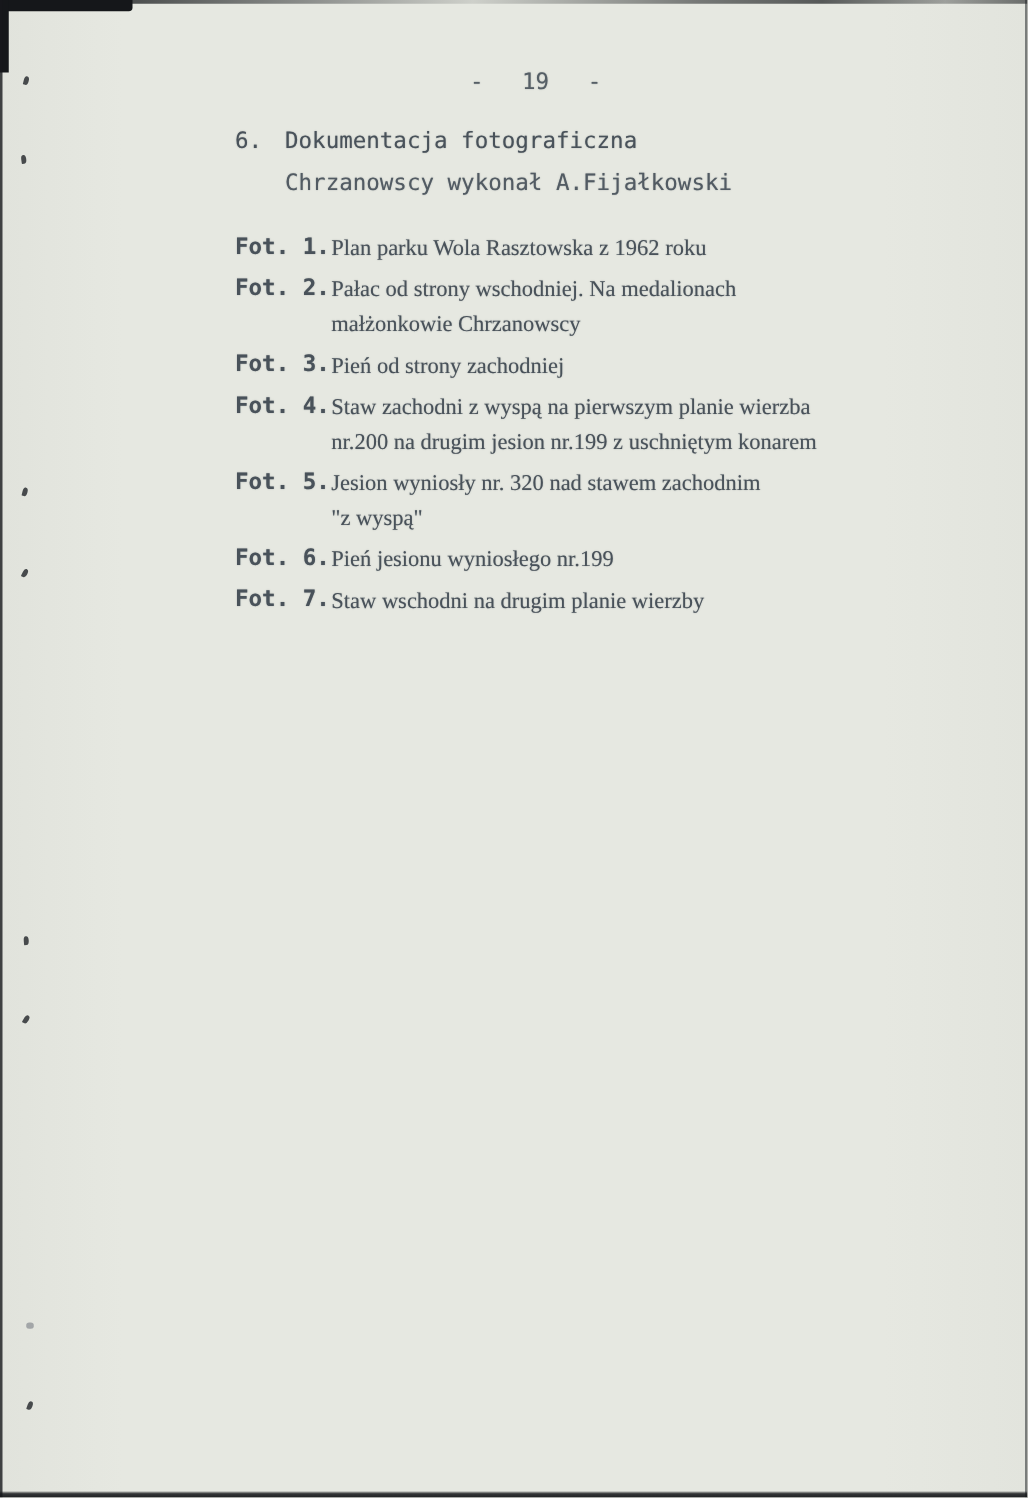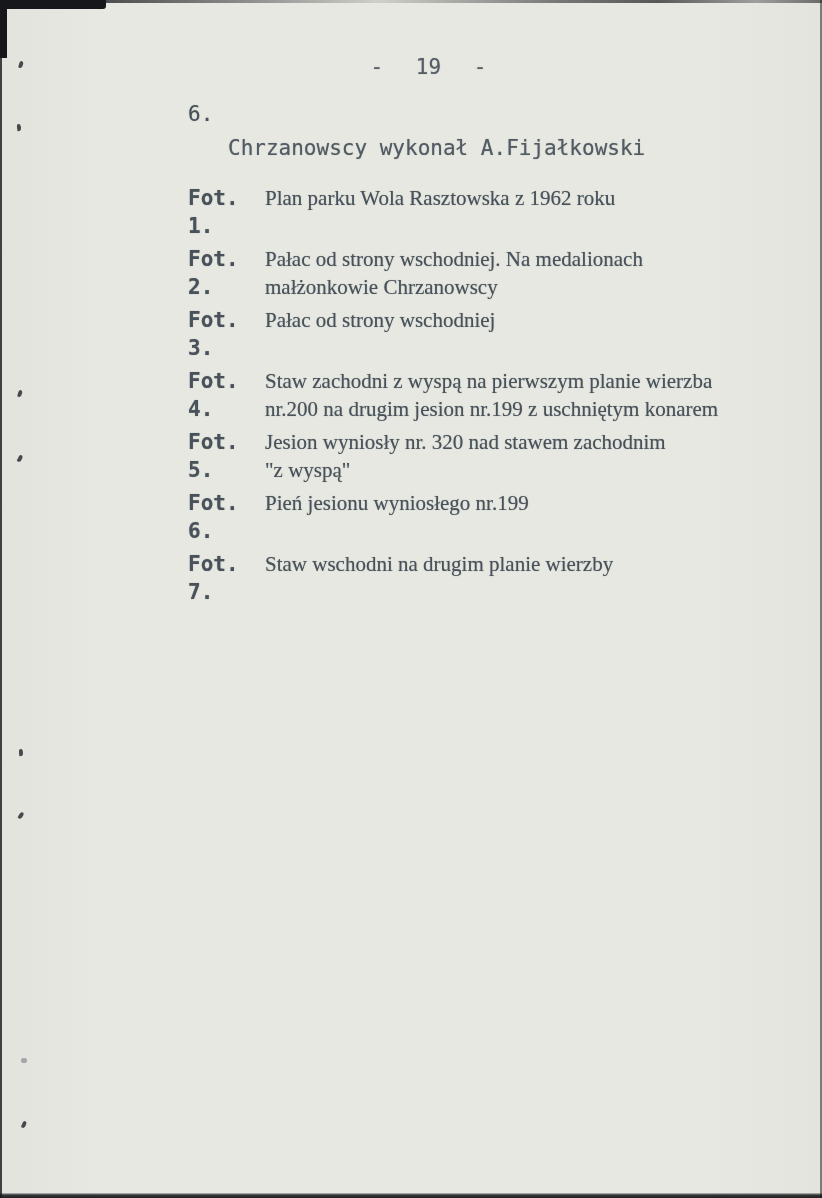--- a/index.html
+++ b/index.html
@@ -11,7 +11,7 @@
     background-image:linear-gradient(90deg,#e1e3dc 0%,#e6e8e1 12%,#e6e8e1 86%,#e2e4dd 100%);
     overflow:hidden;
     font-family:"DejaVu Sans Mono","Liberation Mono",monospace;
-    font-size:21px;
+    font-size:18px;
     color:var(--ink,#49525a);
     text-shadow:0 0 1px rgba(73,82,90,0.55);
   }

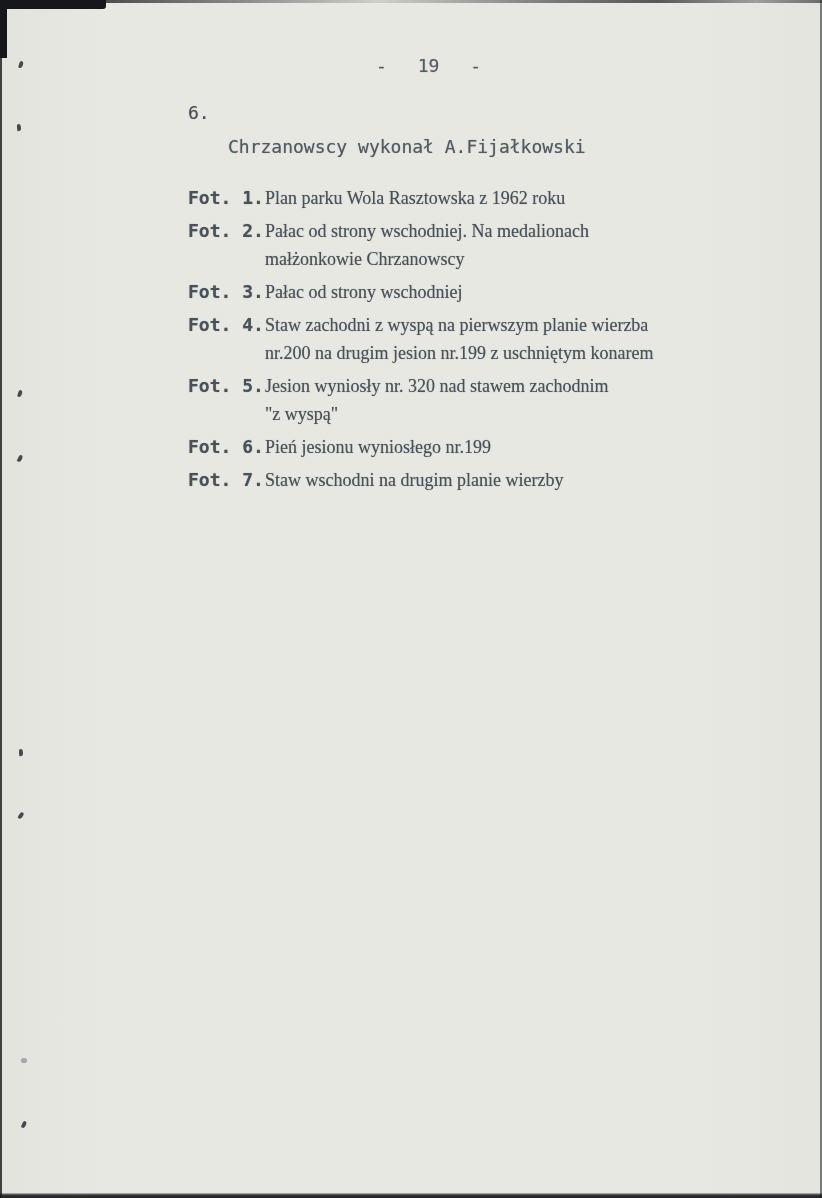--- a/index.html
+++ b/index.html
@@ -79,6 +79,7 @@
   <div class="pagenum">- 19 -</div>
 
   <div class="sec-num">6.</div>
+  <div class="sec-title">Dokumentacja fotograficzna</div>
   <div class="sec-sub">Chrzanowscy wykonał A.Fijałkowski</div>
 
   <div class="entries">

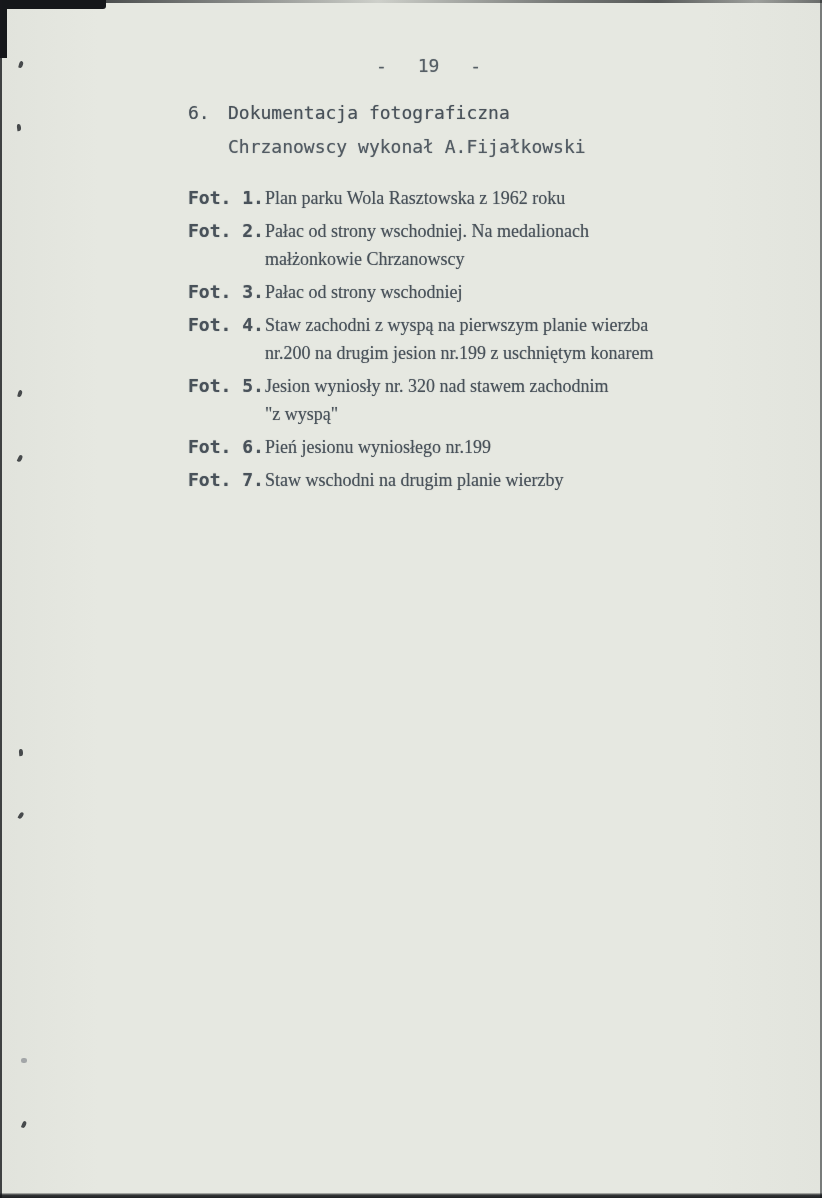--- a/index.html
+++ b/index.html
@@ -102,7 +102,7 @@
     <div class="entry">
       <span class="lbl">Fot. 3.</span>
       <span class="txt">
-        <div class="ln">Pałac od strony wschodniej</div>
+        <div class="ln">Pień od strony zachodniej</div>
       </span>
     </div>
 

